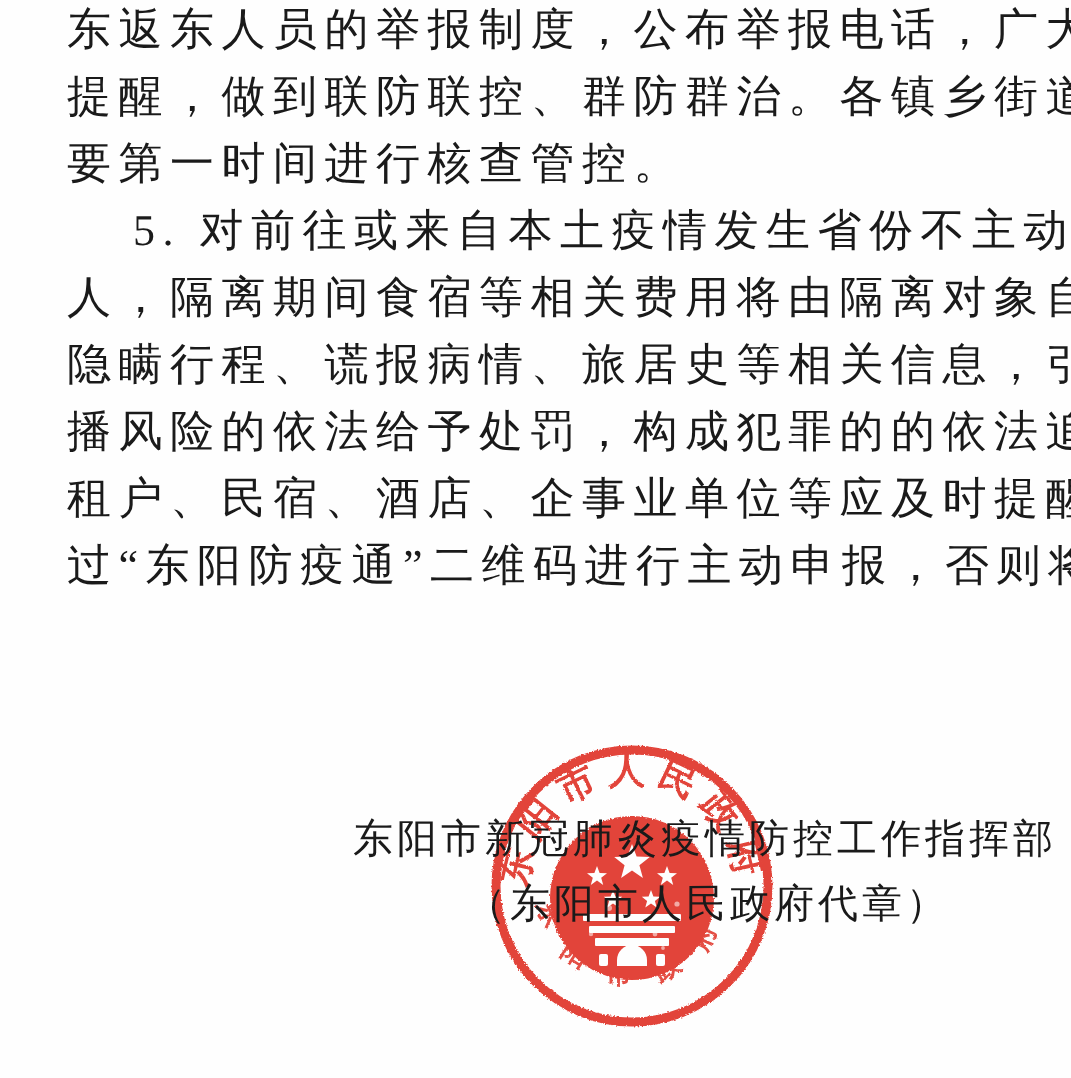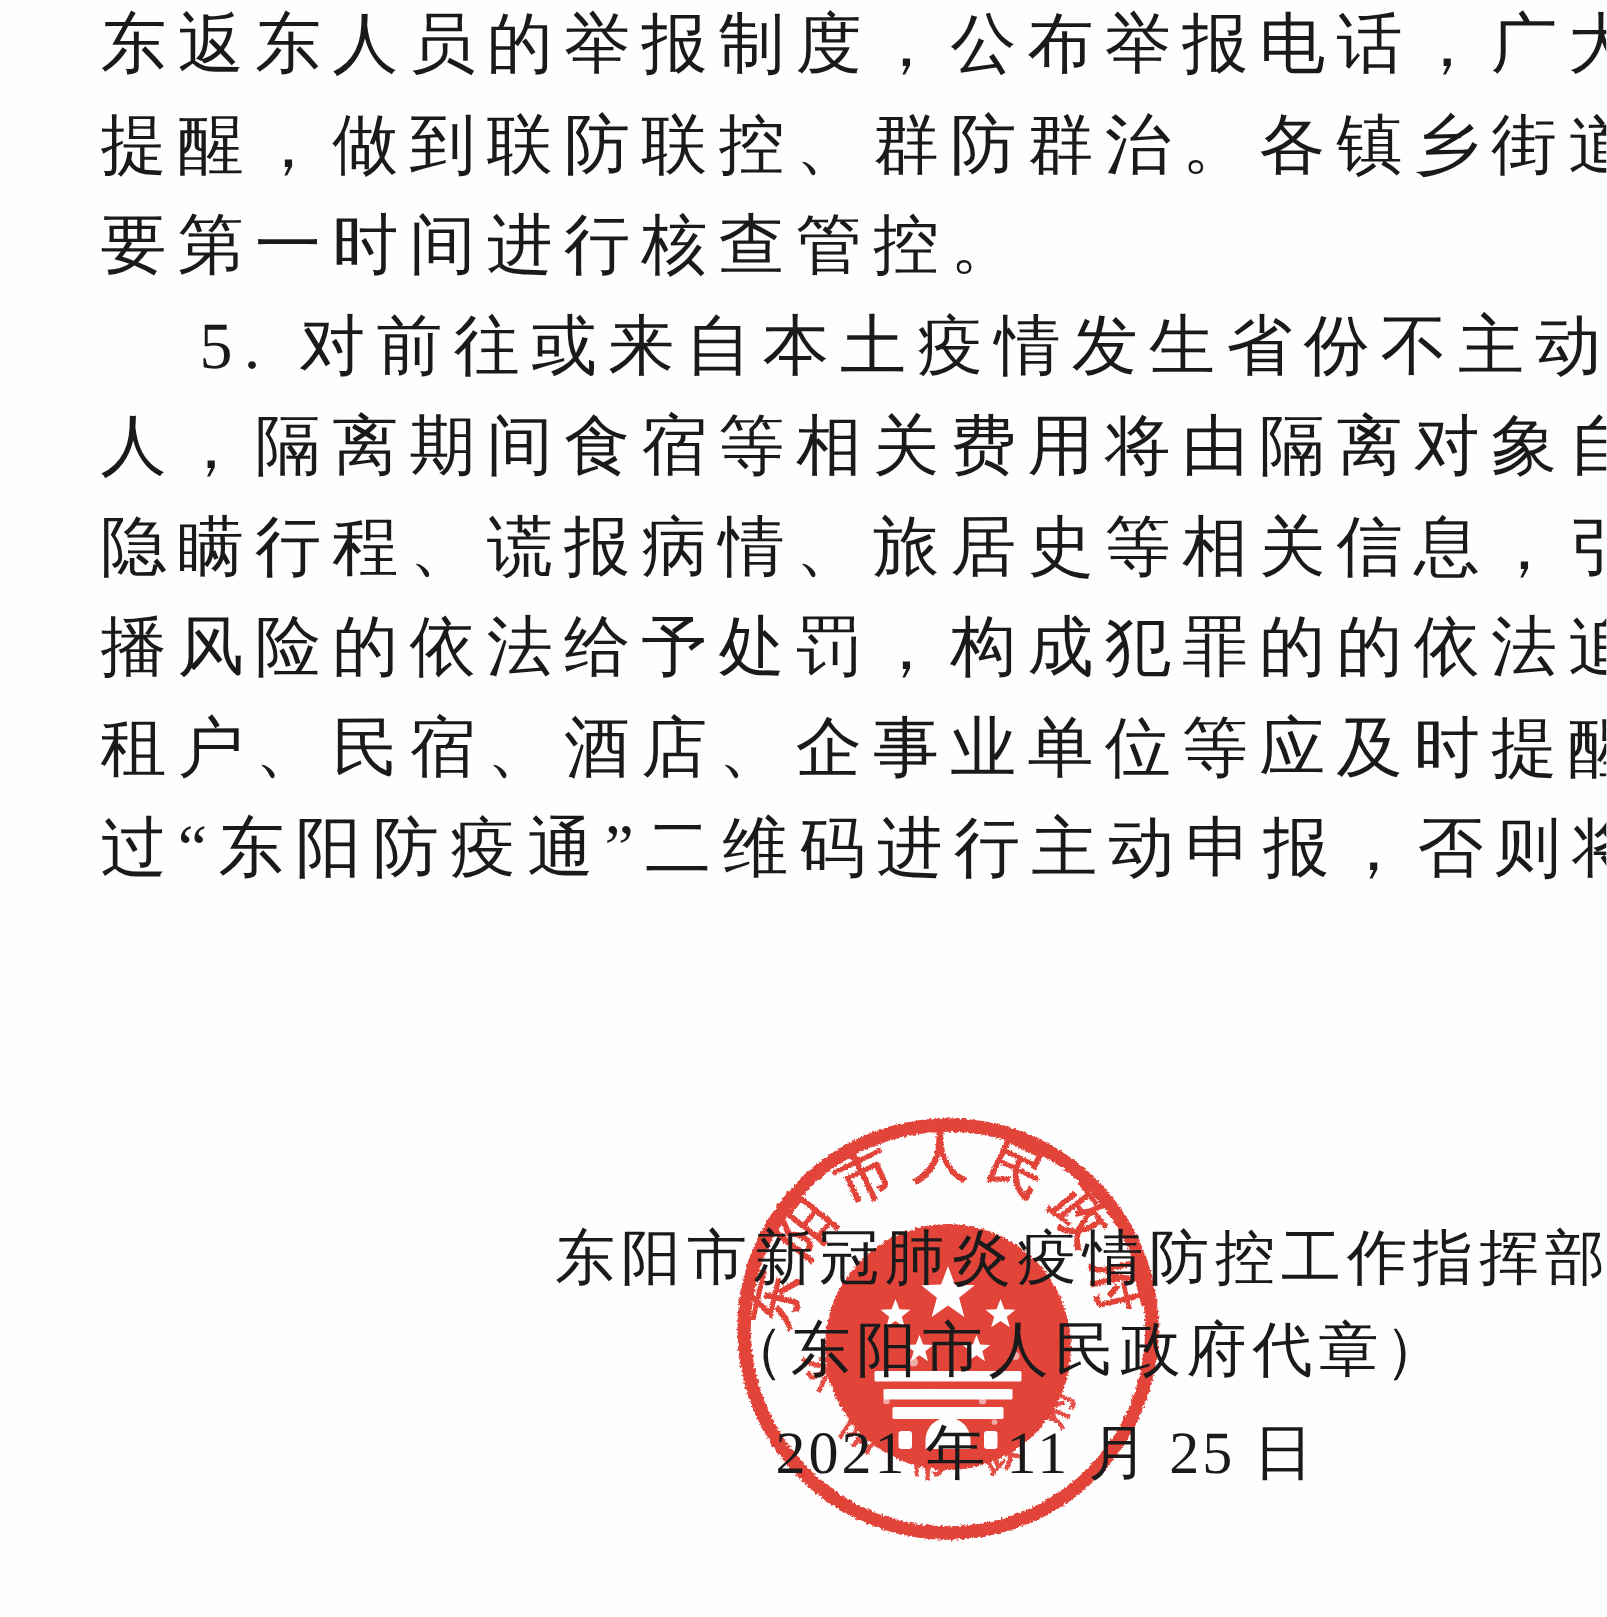--- a/index.html
+++ b/index.html
@@ -51,9 +51,10 @@
   
   .sign-block {
     position: absolute;
-    left: 17px;
+    left: 0;
     top: 806px;
     width: 916px;
+    text-align: right;
   }
 
   .sign-line {

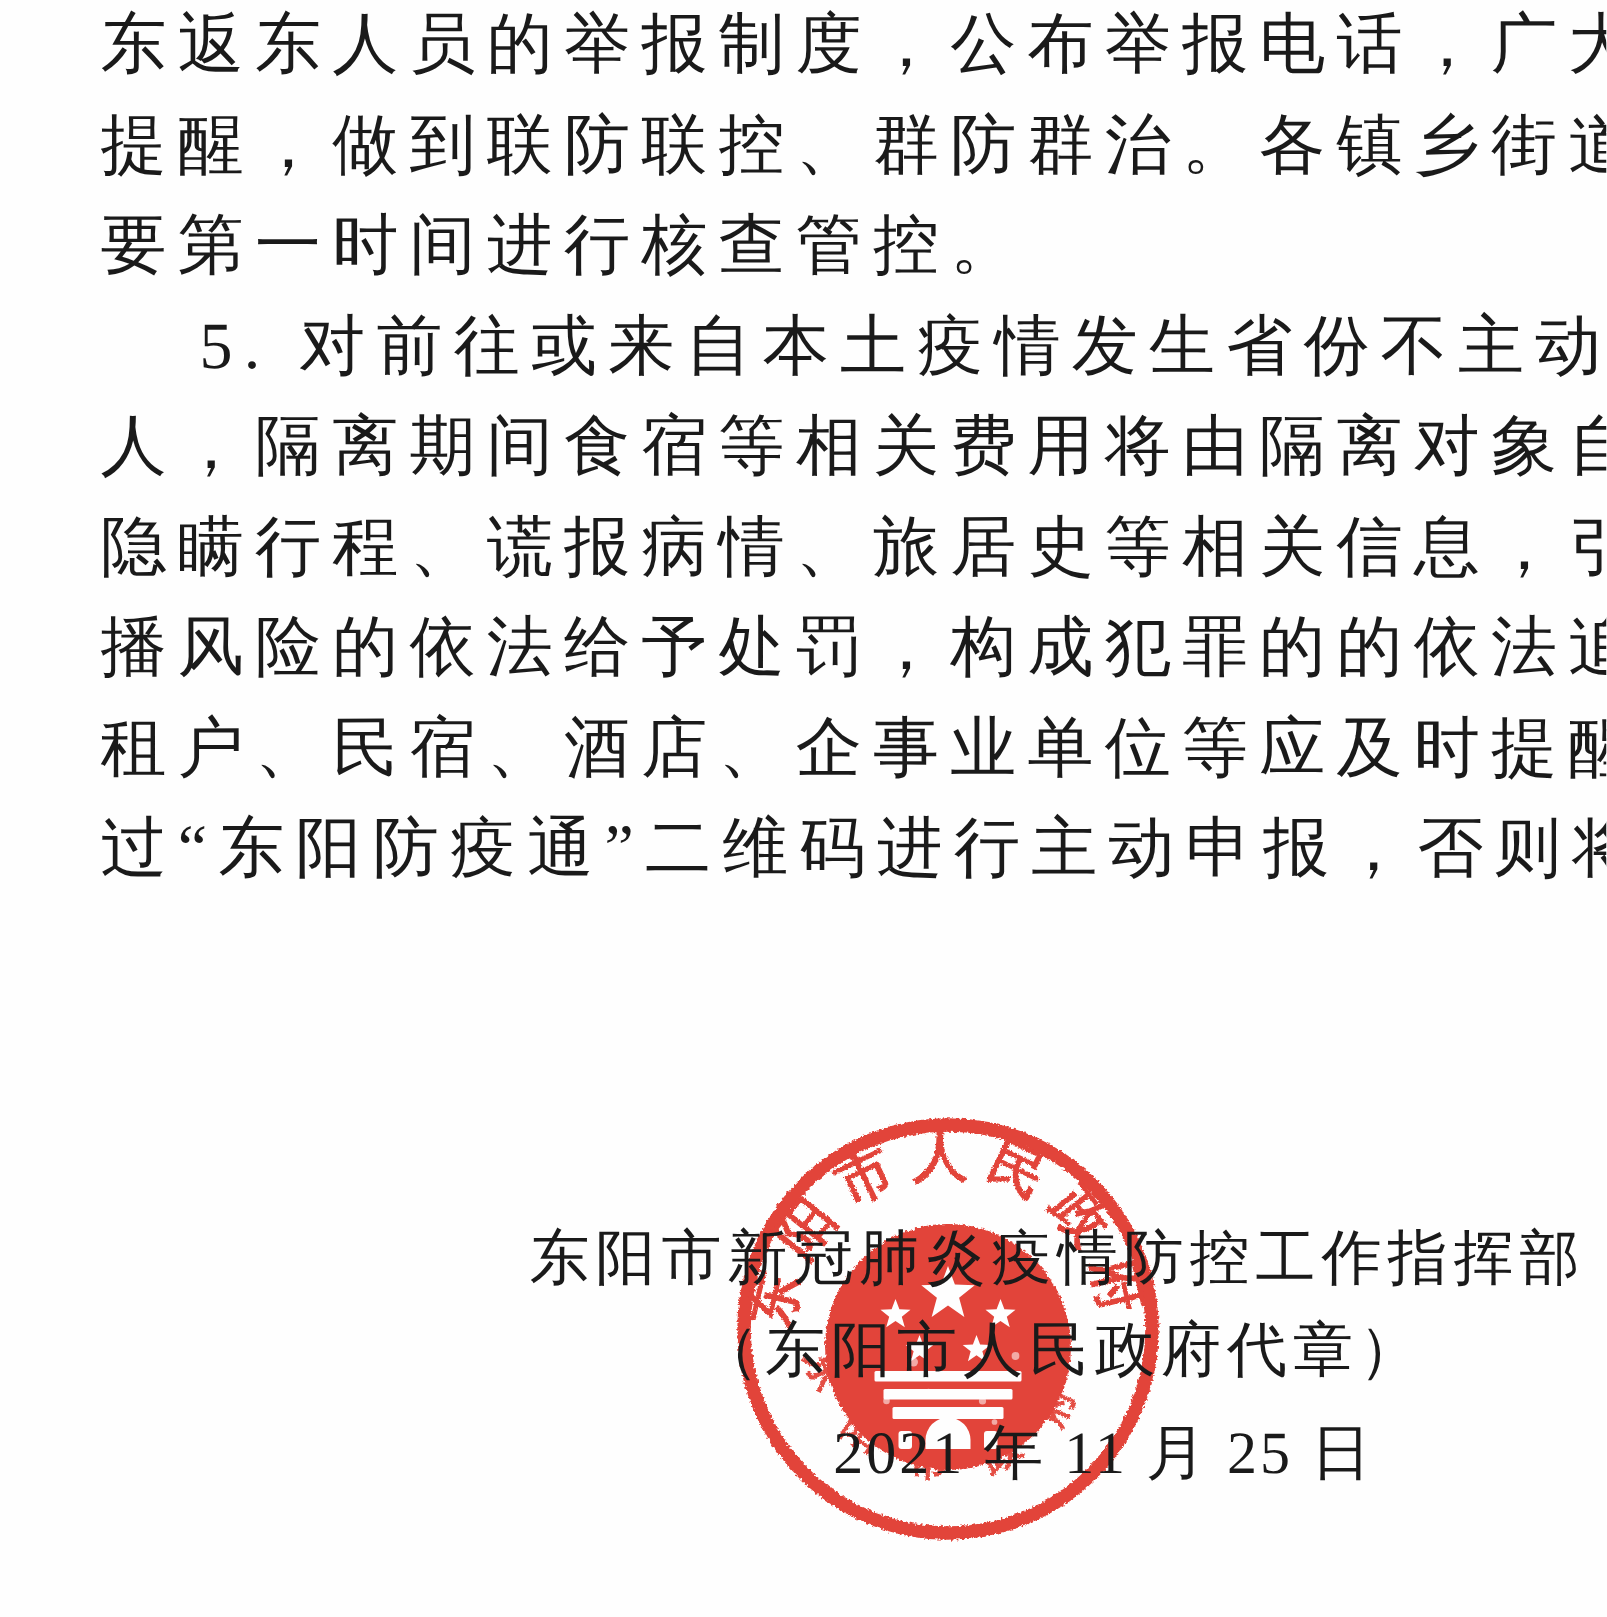--- a/index.html
+++ b/index.html
@@ -68,7 +68,7 @@
   }
 
   .sign-org   { padding-left: 353px; }
-  .sign-paren { padding-left: 466px; font-family: Liberation Mono, monospace; }
+  .sign-paren { padding-left: 466px; }
   .sign-date  { padding-left: 500px; letter-spacing: 2px; }
 
   

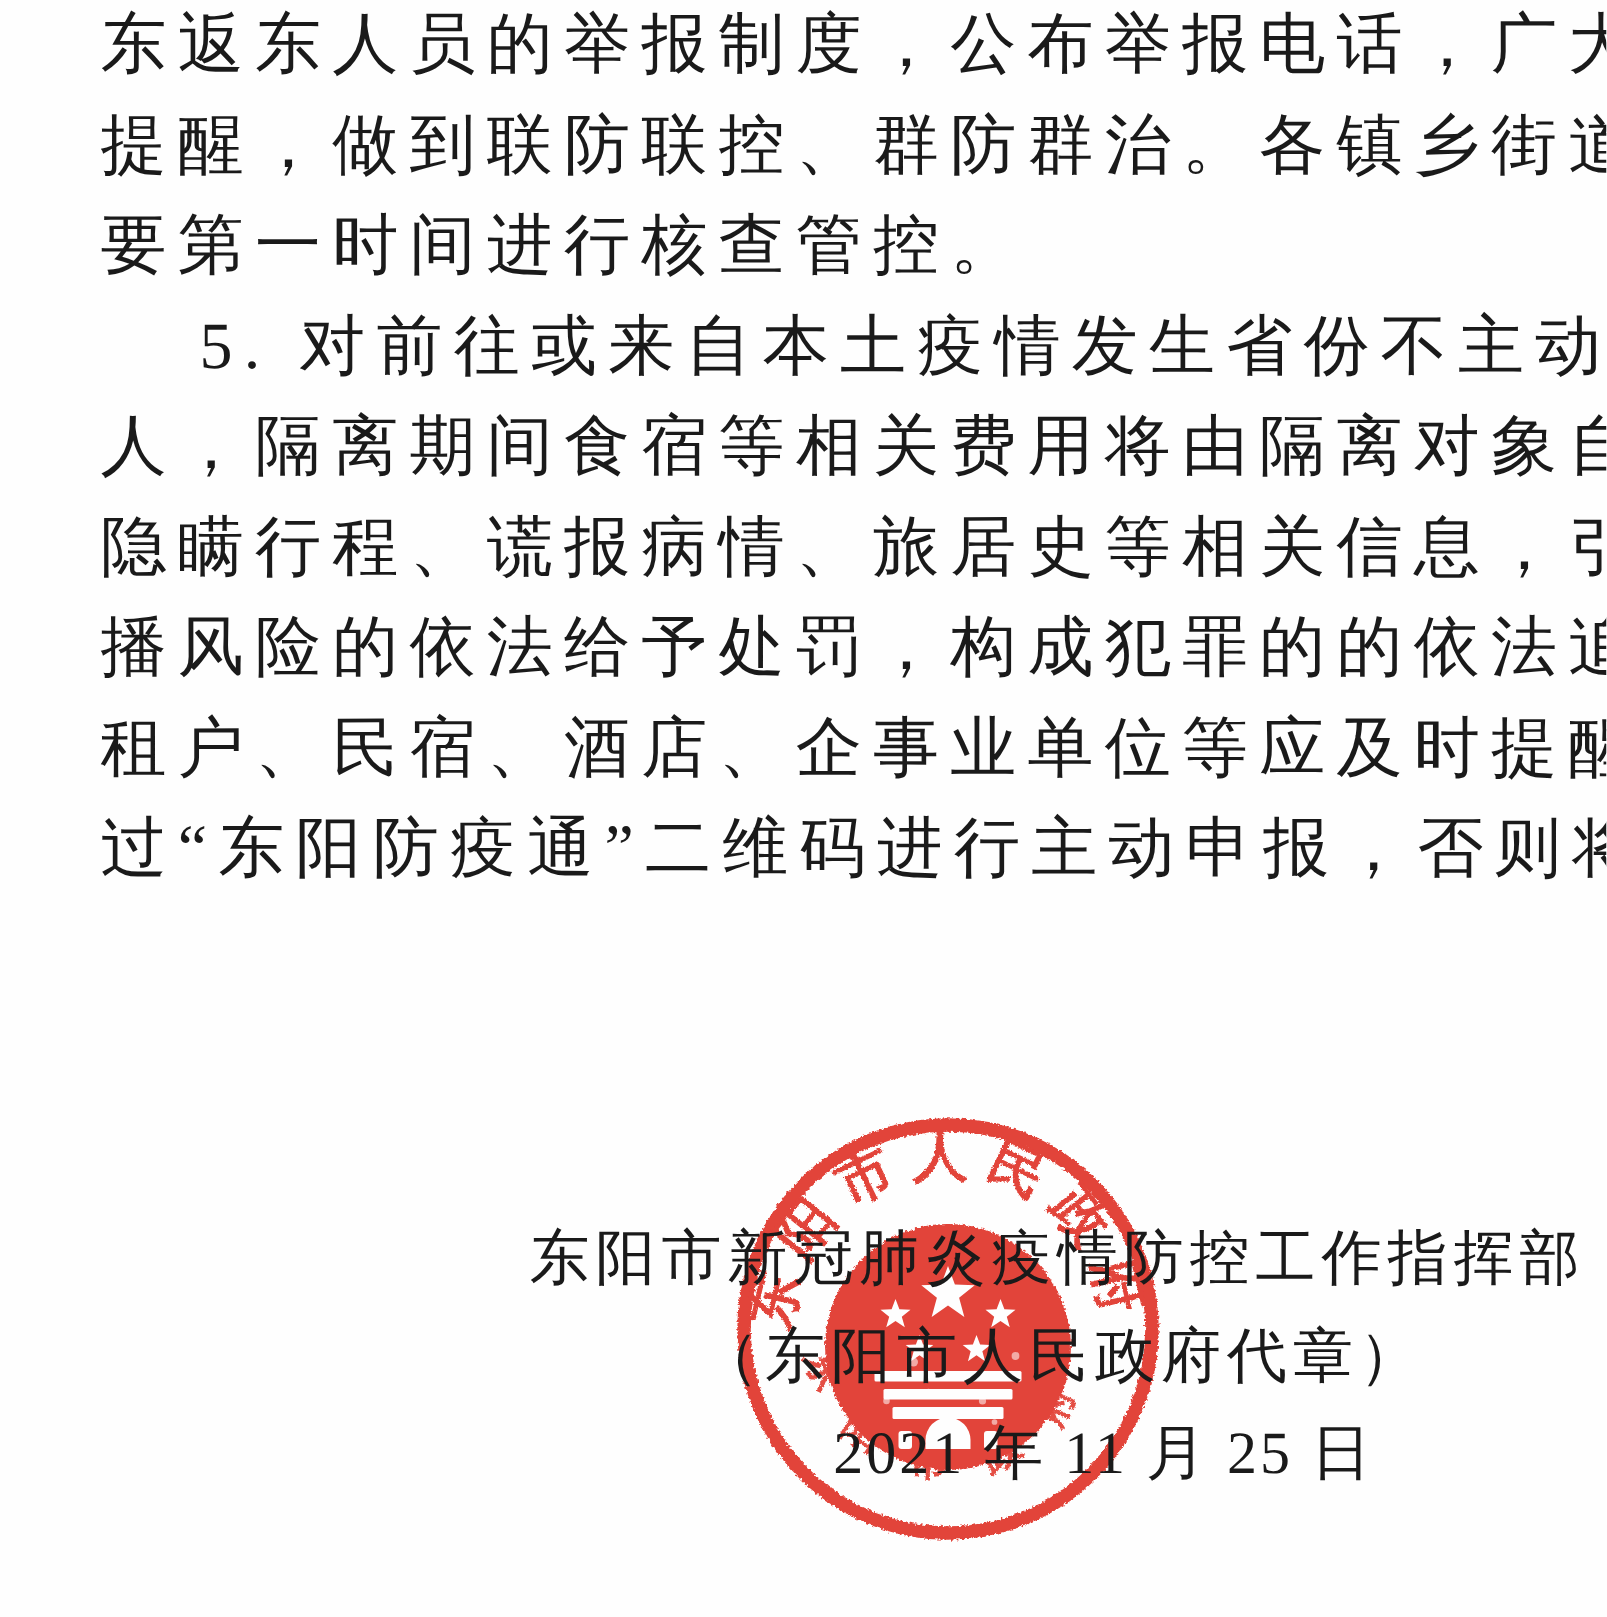--- a/index.html
+++ b/index.html
@@ -175,7 +175,6 @@
   <div class="sign-block">
     <div class="sign-line sign-org">东阳市新冠肺炎疫情防控工作指挥部</div>
     <div class="sign-line sign-paren">（东阳市人民政府代章）</div>
-    <div class="sign-line sign-date">2021 年 11 月 25 日</div>
   </div>
 
 </div>

